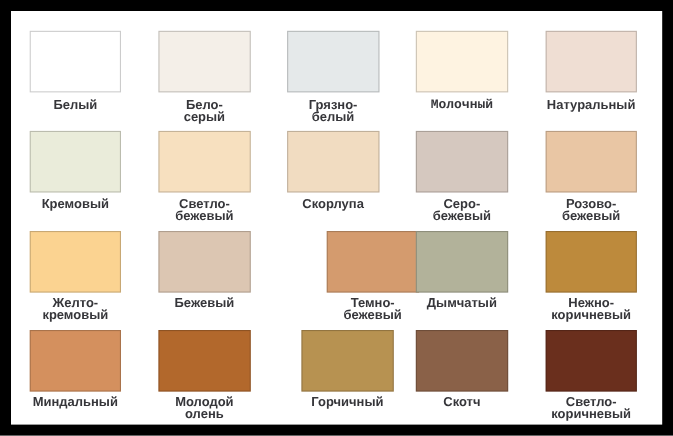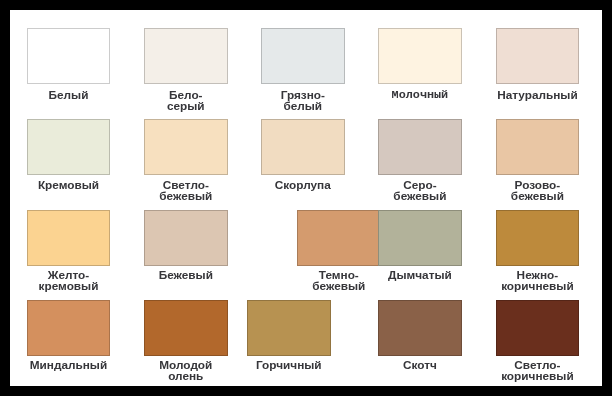--- a/index.html
+++ b/index.html
@@ -99,7 +99,7 @@
         <div class="swatch-label" style="top: 60.3px; color: rgb(54, 54, 58);">Молодой
 олень</div>
       </div>
-      <div class="swatch-cell" style="left: 237px; top: 290.2px; width: 83.6px; height: 55.9px; border-radius: 15px;">
+      <div class="swatch-cell" style="left: 264px; top: 290.2px; width: 83.6px; height: 55.9px; border-radius: 15px;">
         <div class="swatch-chip" style="width: 83.6px; height: 55.9px; background: rgb(183, 146, 81); border-color: rgba(0, 0, 0, 0.2);"></div>
         <div class="swatch-label" style="top: 60.3px; color: rgb(54, 54, 58);">Горчичный</div>
       </div>

